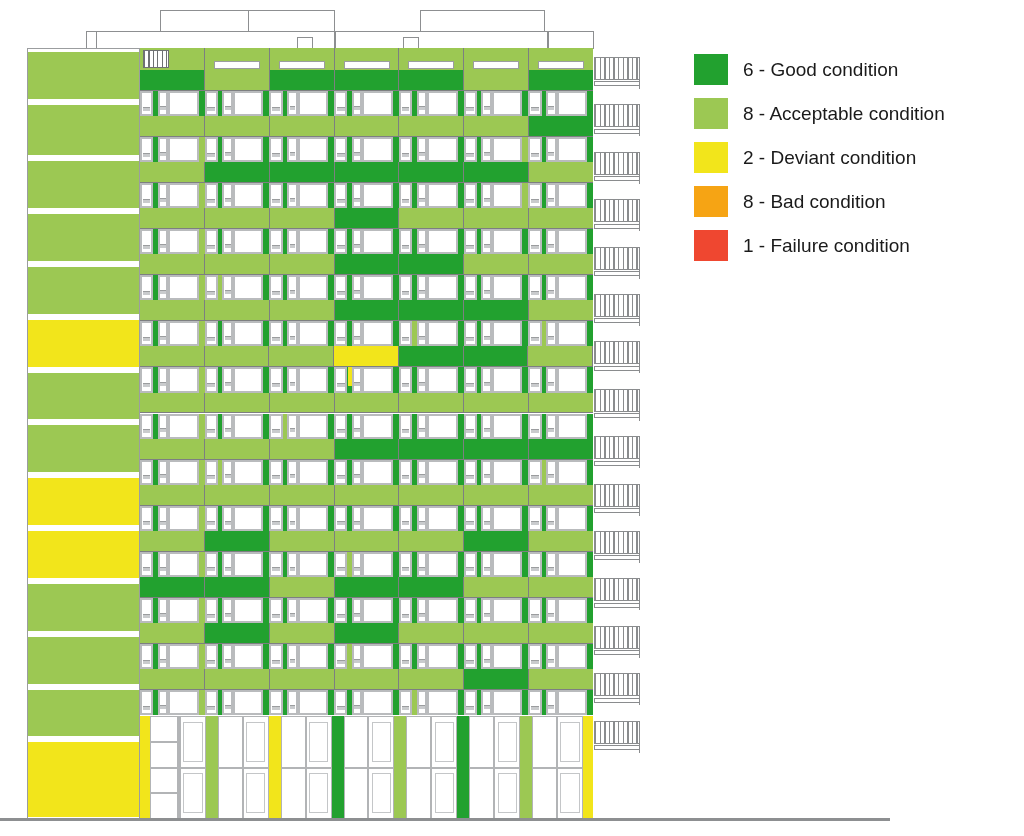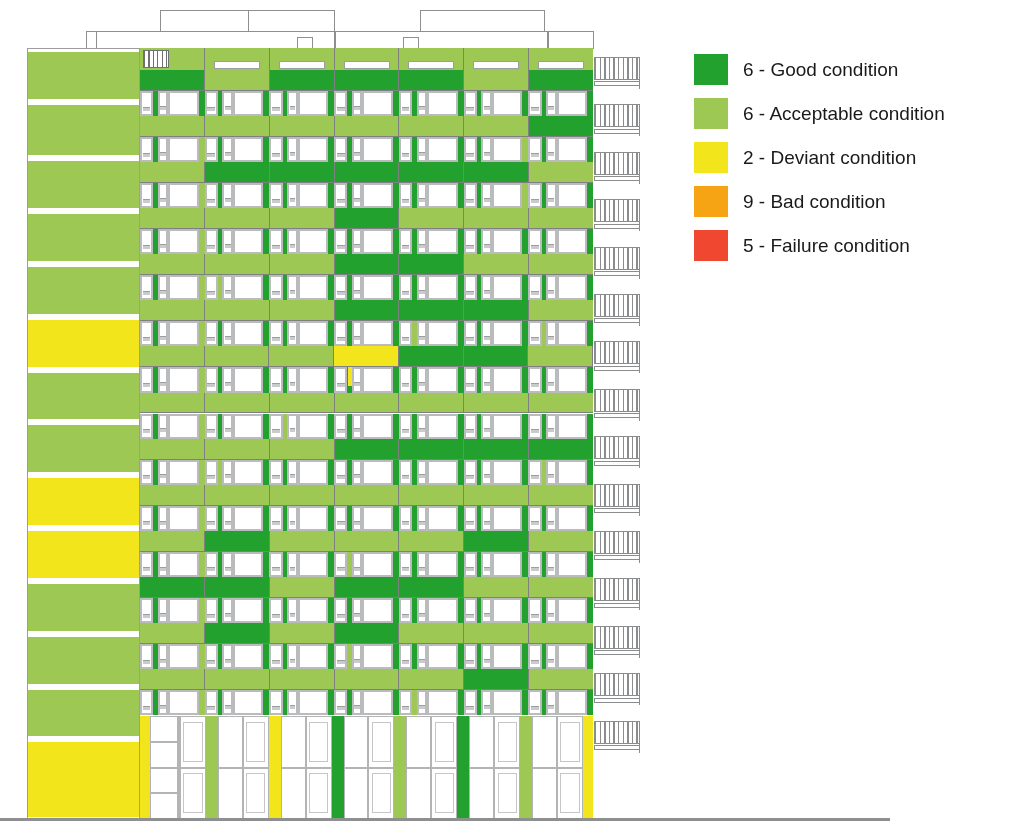--- a/index.html
+++ b/index.html
@@ -1145,7 +1145,7 @@
         </div>
         <div class="leg-item">
           <div class="leg-swatch" style="background: rgb(156, 200, 83);"></div>
-          <div class="leg-label">6 - Acceptable condition</div>
+          <div class="leg-label">8 - Acceptable condition</div>
         </div>
         <div class="leg-item">
           <div class="leg-swatch" style="background: rgb(242, 229, 27);"></div>

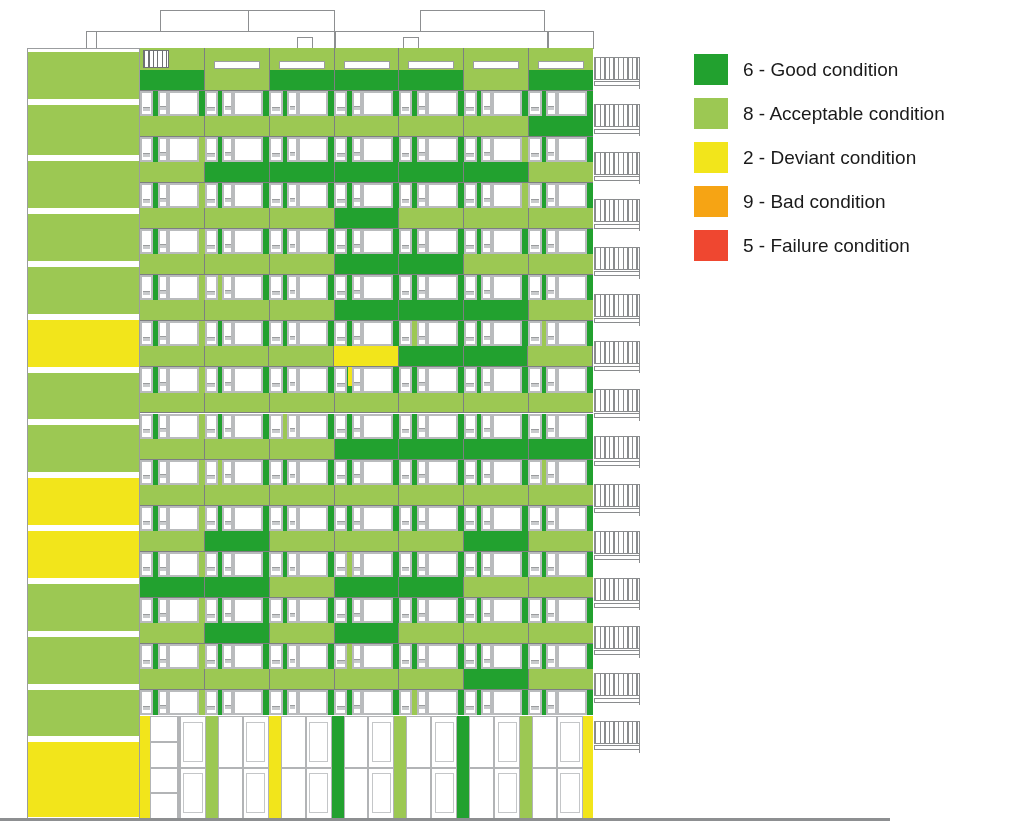--- a/index.html
+++ b/index.html
@@ -1153,7 +1153,7 @@
         </div>
         <div class="leg-item">
           <div class="leg-swatch" style="background: rgb(246, 164, 20);"></div>
-          <div class="leg-label">9 - Bad condition</div>
+          <div class="leg-label">8 - Bad condition</div>
         </div>
         <div class="leg-item">
           <div class="leg-swatch" style="background: rgb(239, 71, 48);"></div>

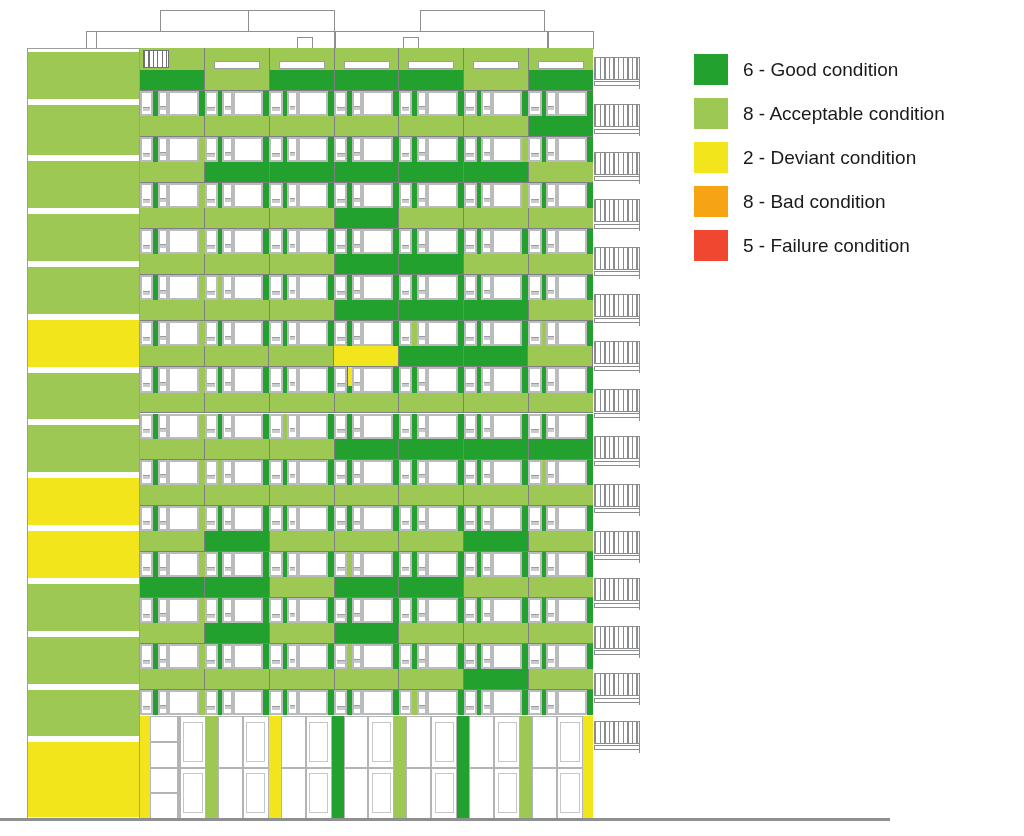--- a/index.html
+++ b/index.html
@@ -1157,7 +1157,7 @@
         </div>
         <div class="leg-item">
           <div class="leg-swatch" style="background: rgb(239, 71, 48);"></div>
-          <div class="leg-label">5 - Failure condition</div>
+          <div class="leg-label">1 - Failure condition</div>
         </div>
       </div>
   </div>

